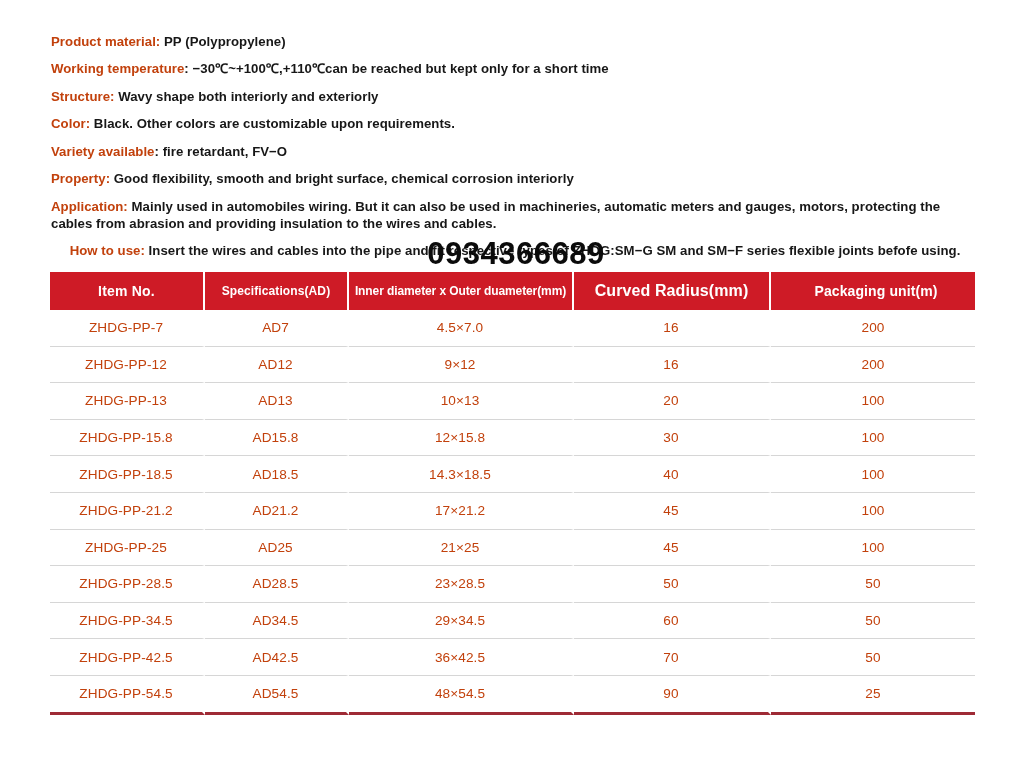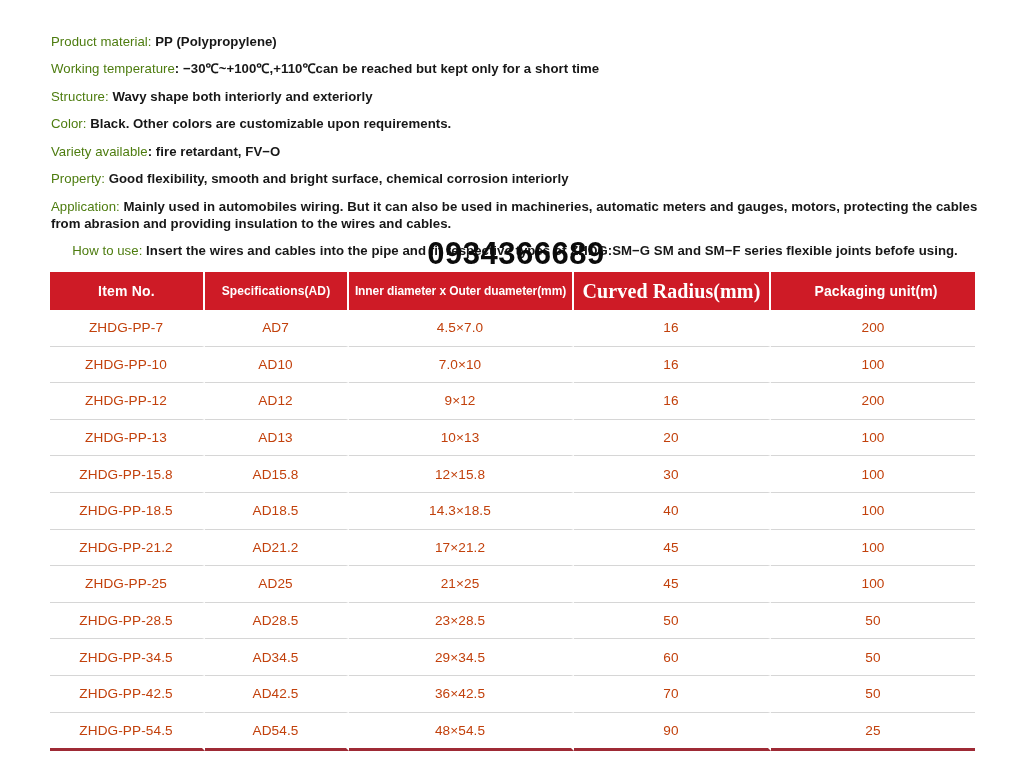--- a/index.html
+++ b/index.html
@@ -37,8 +37,8 @@
   }
   .spec-line:last-child { margin-bottom: 7px; text-align: center; }
   .spec-label {
-    font-weight: normal;
-    color: #4d7c0f;
+    font-weight: bold;
+    color: #c2410c;
   }
   .spec-value { font-weight: bold; }
   .spec-line.wide { width: 928px; }

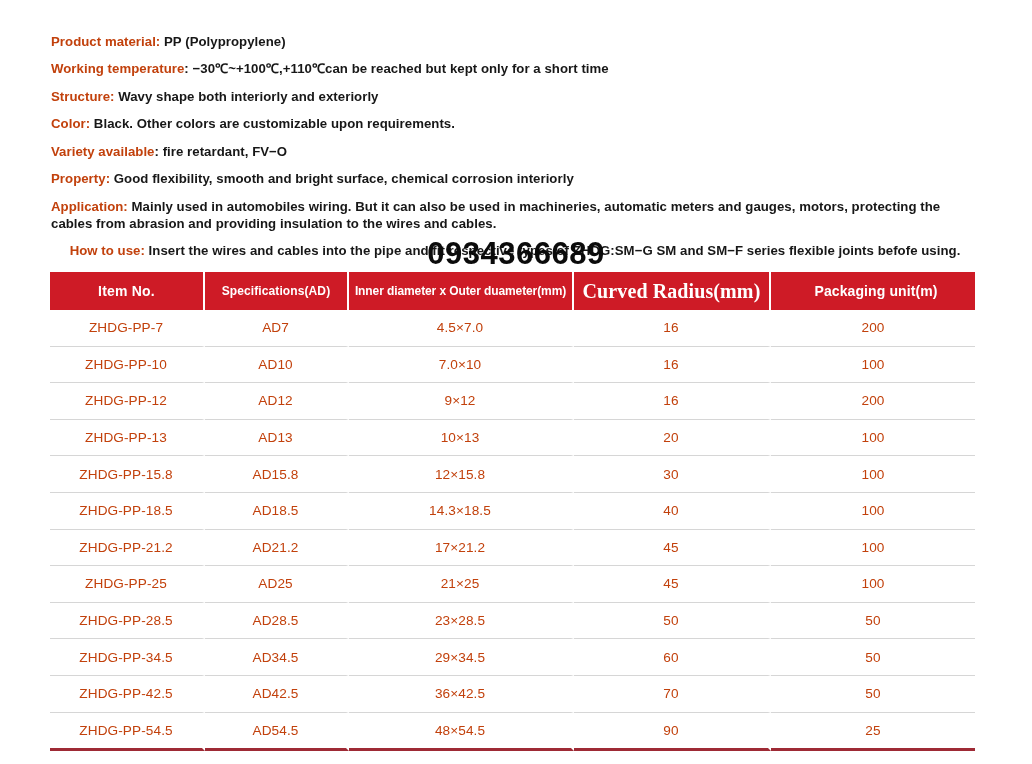--- a/index.html
+++ b/index.html
@@ -87,7 +87,7 @@
   th.c0 { font-size: 14px; letter-spacing: 0.2px; }
   th.c1 { font-size: 12px; letter-spacing: 0.1px; }
   th.c2 { font-size: 12px; letter-spacing: -0.1px; }
-  th.c3 { font-size: 20px; letter-spacing: 0.1px; font-family: Liberation Serif, serif; }
+  th.c3 { font-size: 16px; letter-spacing: 0.1px; }
   th.c4 { font-size: 14px; letter-spacing: 0.1px; }
 
   table.tbl tbody td {

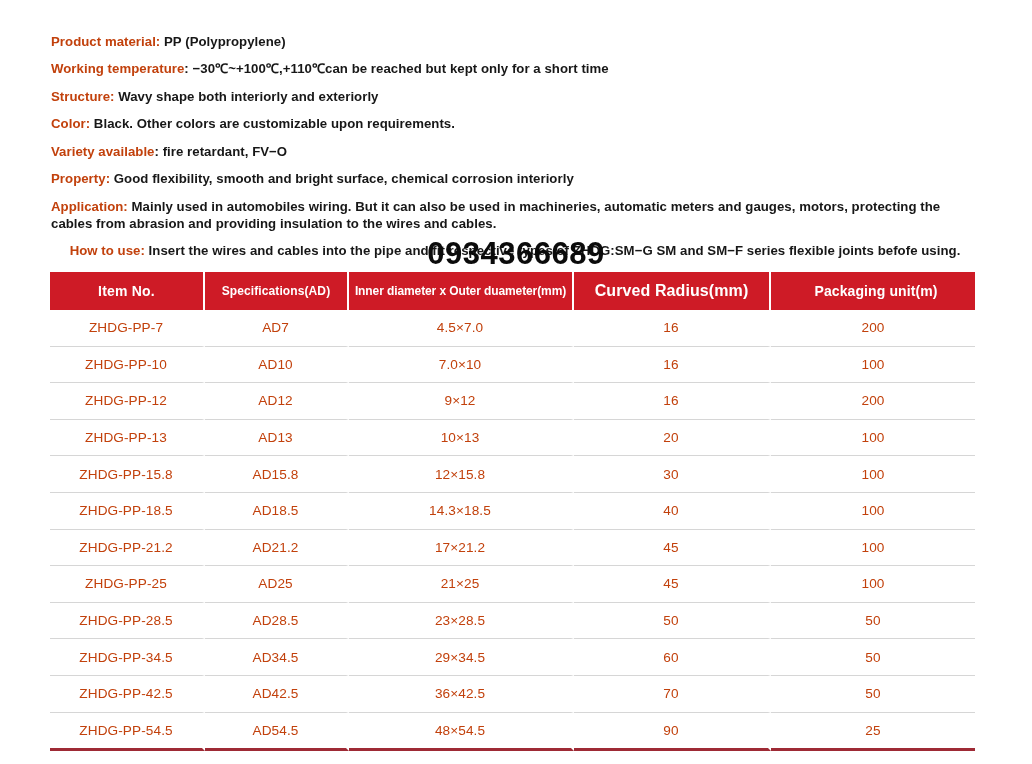--- a/index.html
+++ b/index.html
@@ -176,13 +176,6 @@
           <td>200</td>
         </tr>
         <tr>
-          <td>ZHDG-PP-10</td>
-          <td>AD10</td>
-          <td>7.0×10</td>
-          <td>16</td>
-          <td>100</td>
-        </tr>
-        <tr>
           <td>ZHDG-PP-12</td>
           <td>AD12</td>
           <td>9×12</td>

